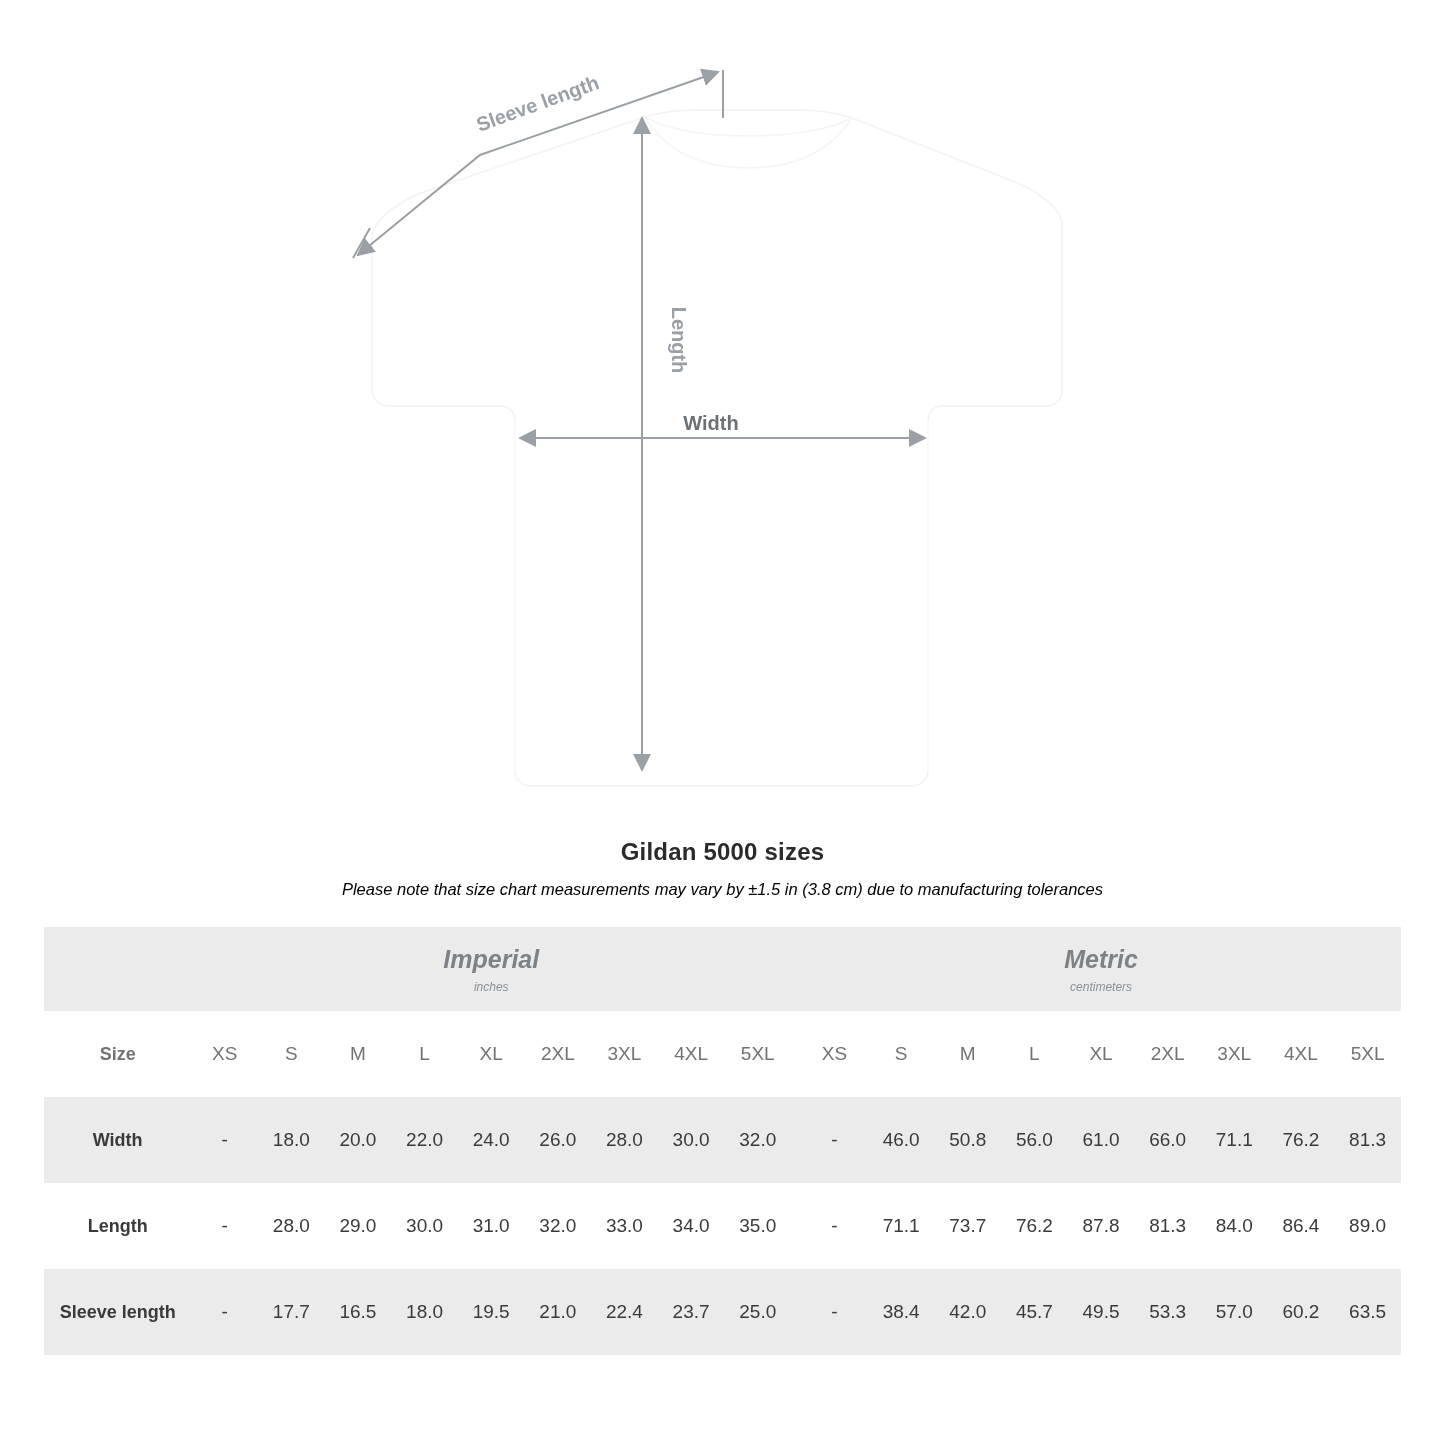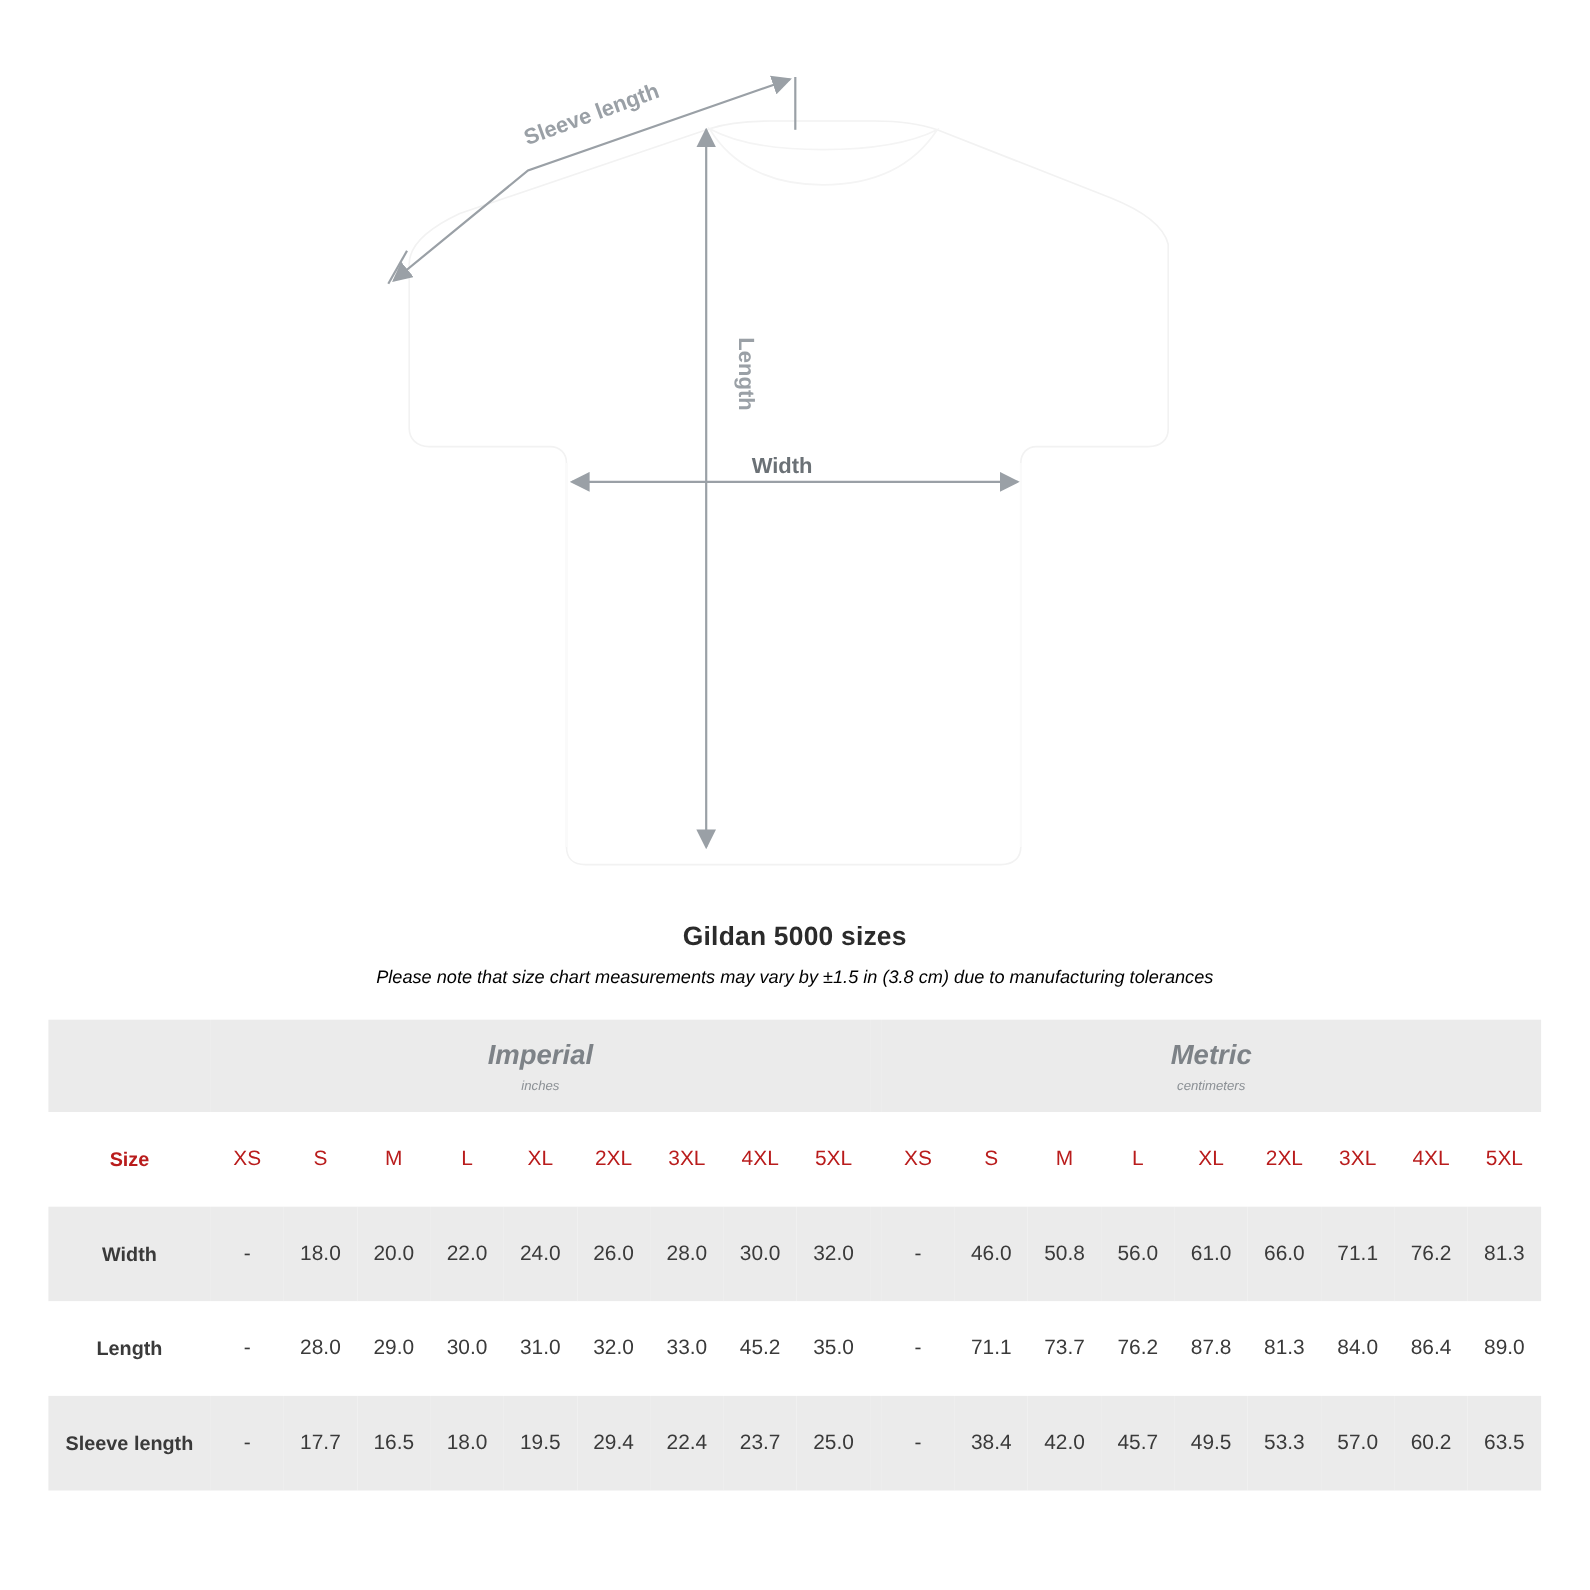--- a/index.html
+++ b/index.html
@@ -87,7 +87,7 @@
   .size-header td {
     height: 86px;
     font-size: 19px;
-    color: #b91c1c;
+    color: #737373;
     background: #ffffff;
   }
   .size-header td.rowlabel {

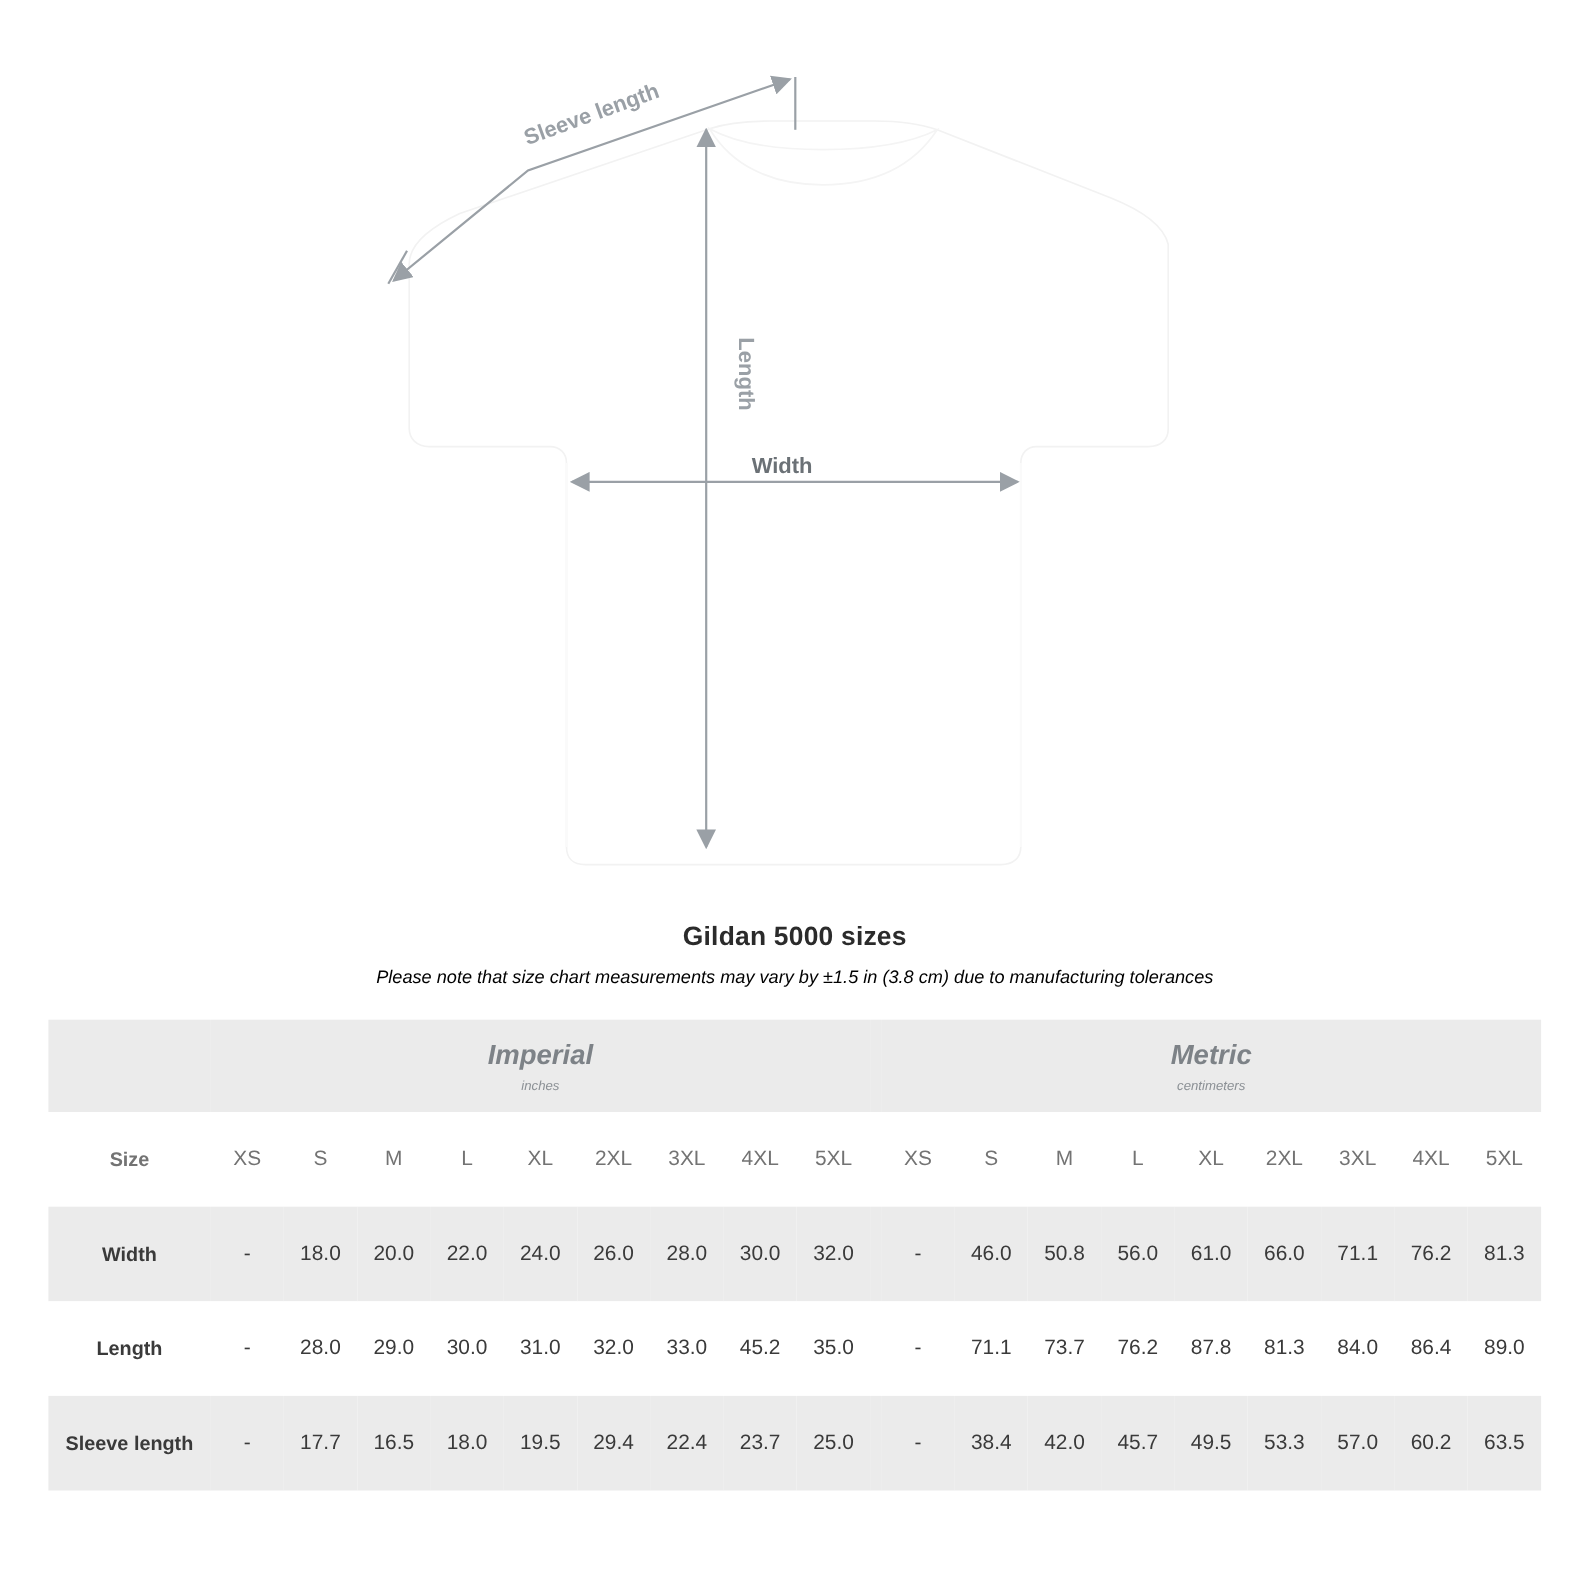--- a/index.html
+++ b/index.html
@@ -255,7 +255,7 @@
           <td>31.0</td>
           <td>32.0</td>
           <td>33.0</td>
-          <td>45.2</td>
+          <td>34.0</td>
           <td>35.0</td>
           <td class="sep"></td>
           <td>-</td>

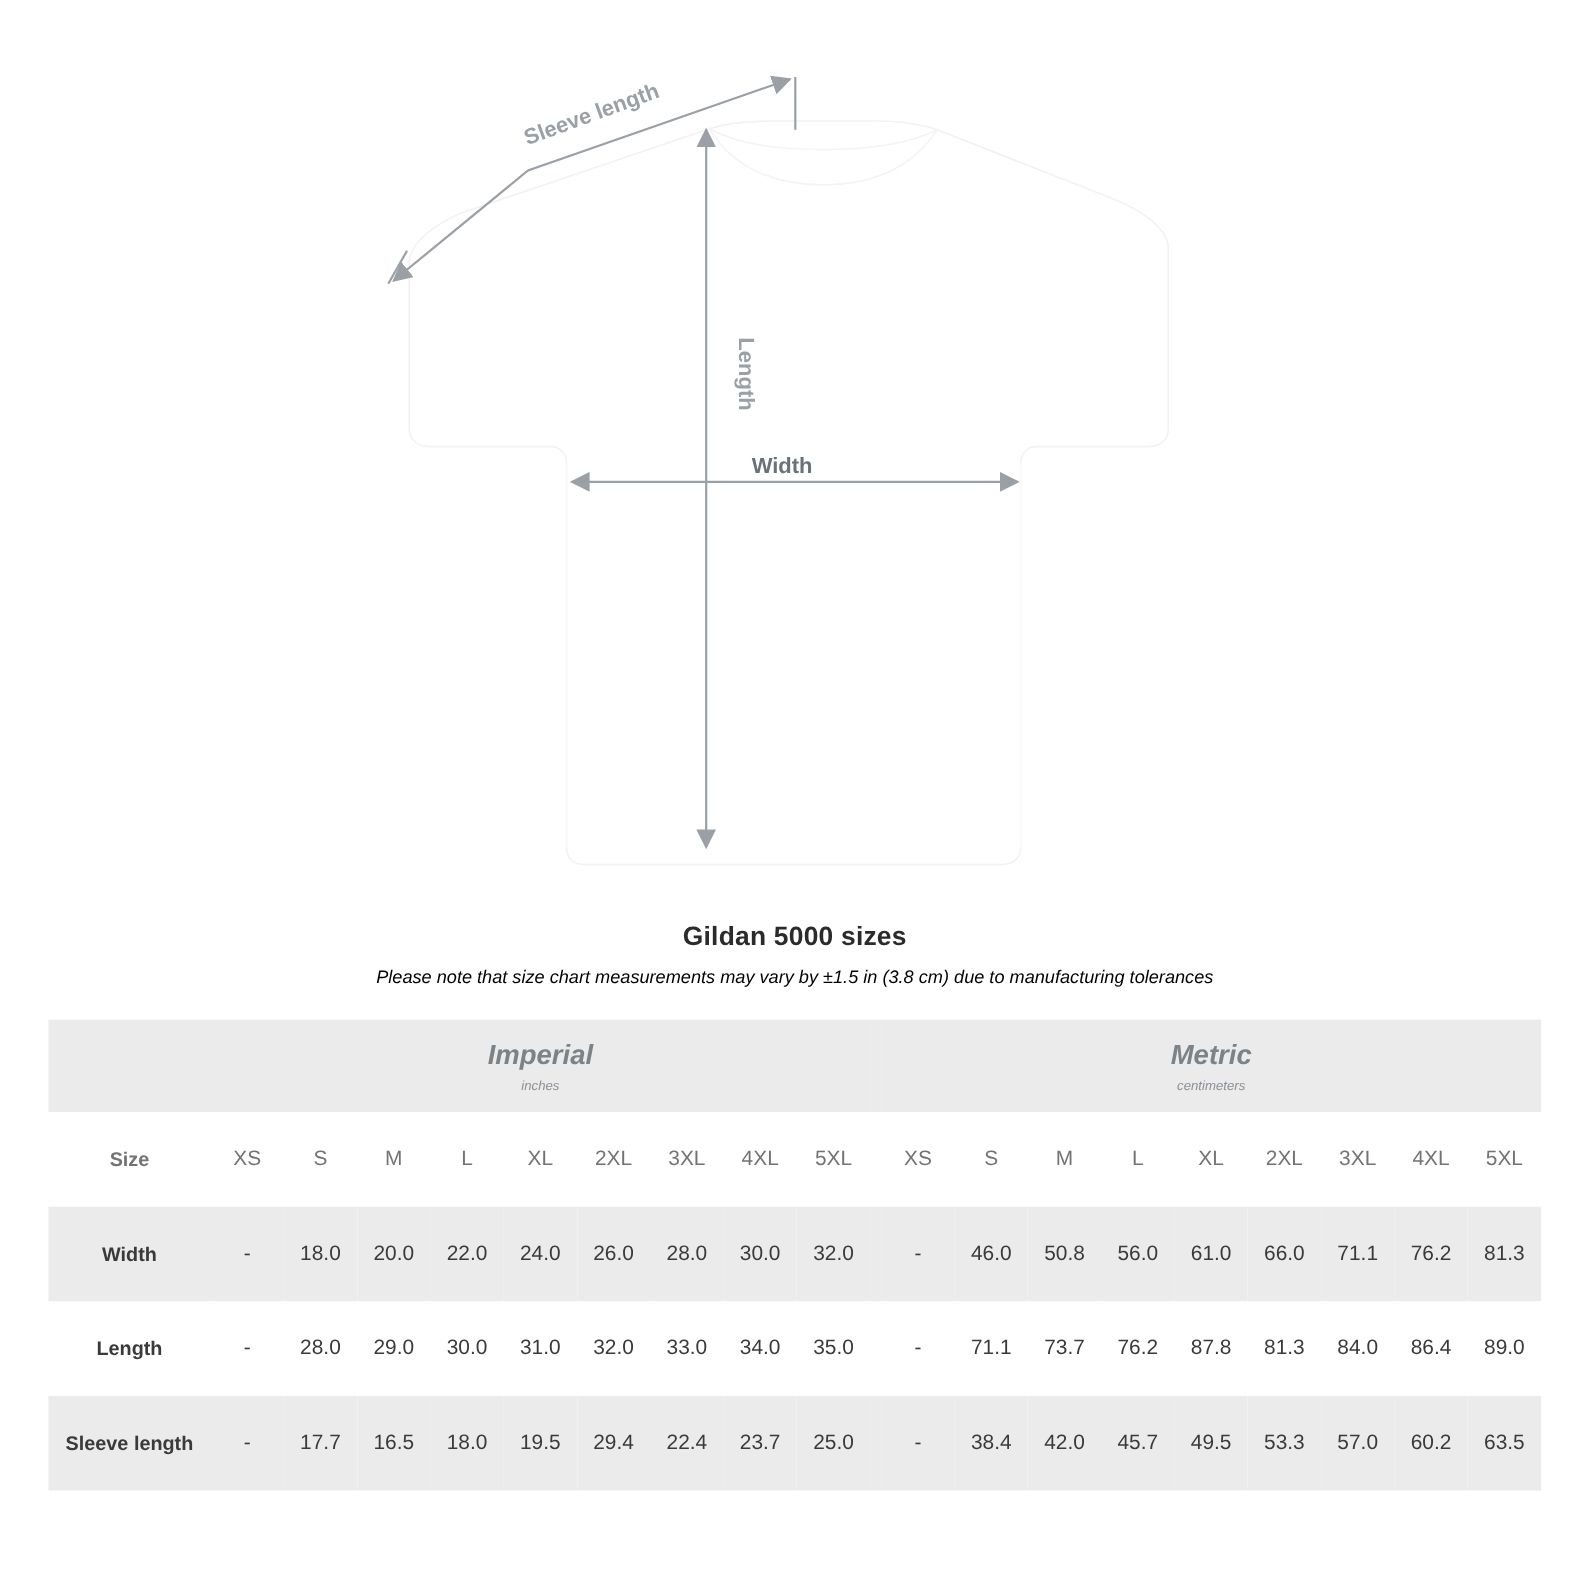--- a/index.html
+++ b/index.html
@@ -276,7 +276,7 @@
           <td>16.5</td>
           <td>18.0</td>
           <td>19.5</td>
-          <td>29.4</td>
+          <td>21.0</td>
           <td>22.4</td>
           <td>23.7</td>
           <td>25.0</td>

